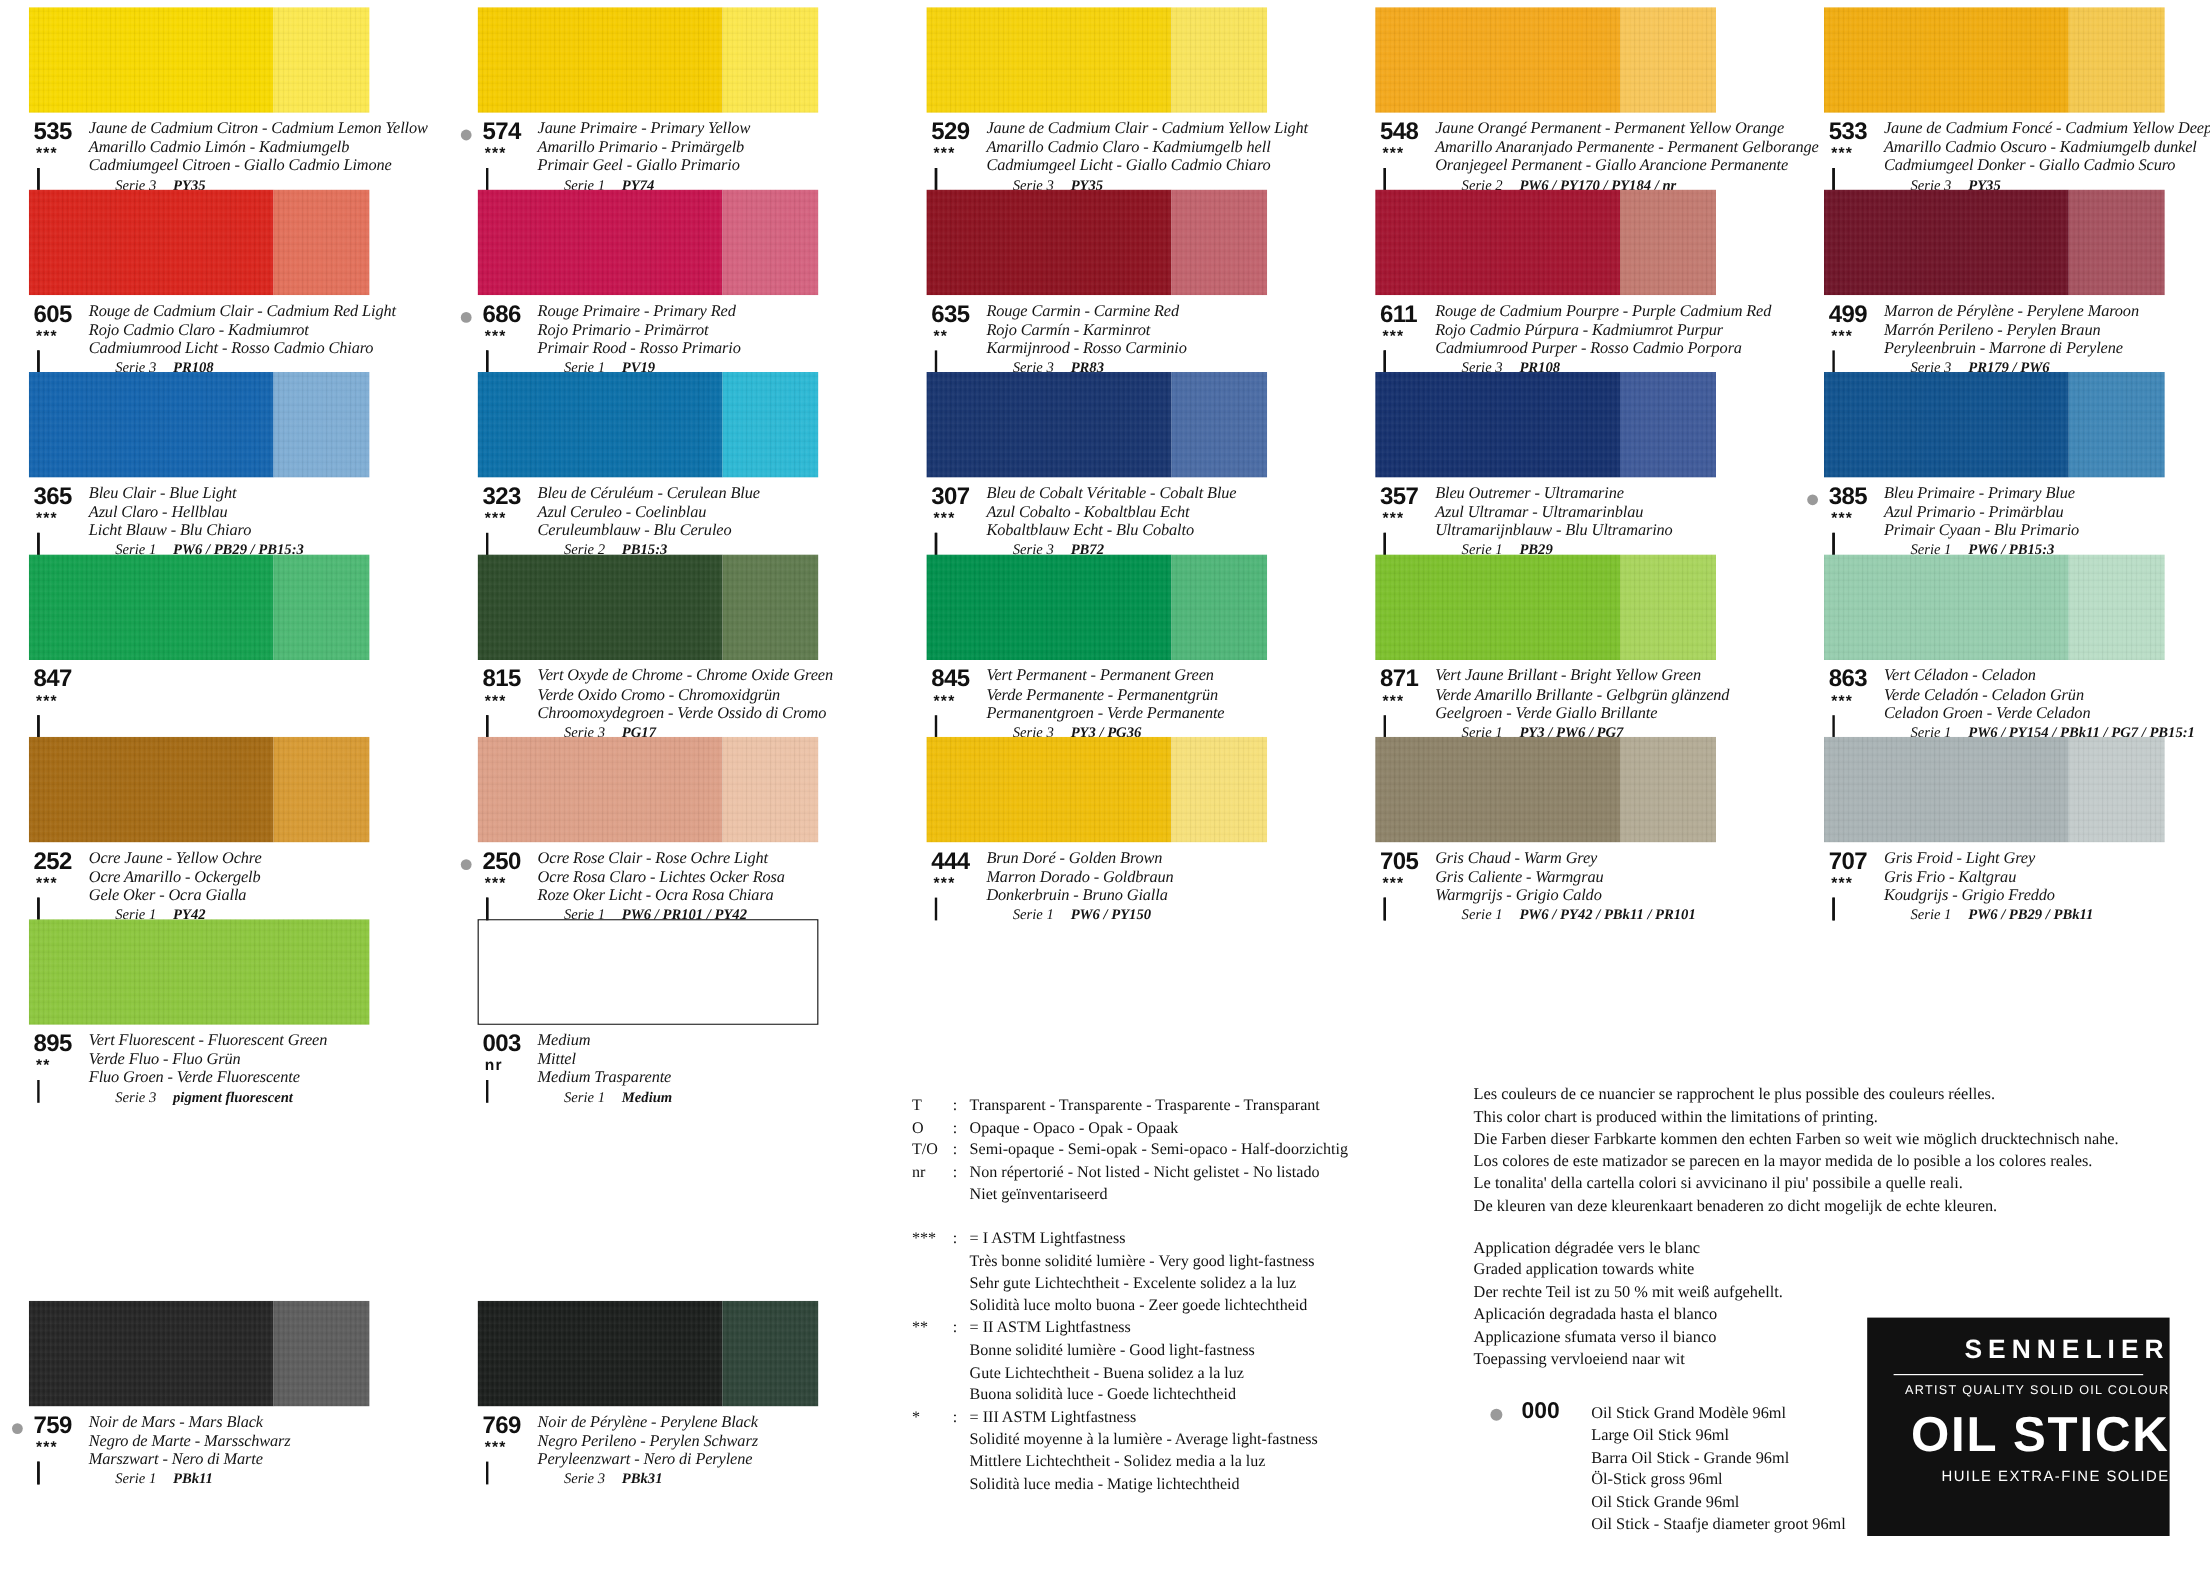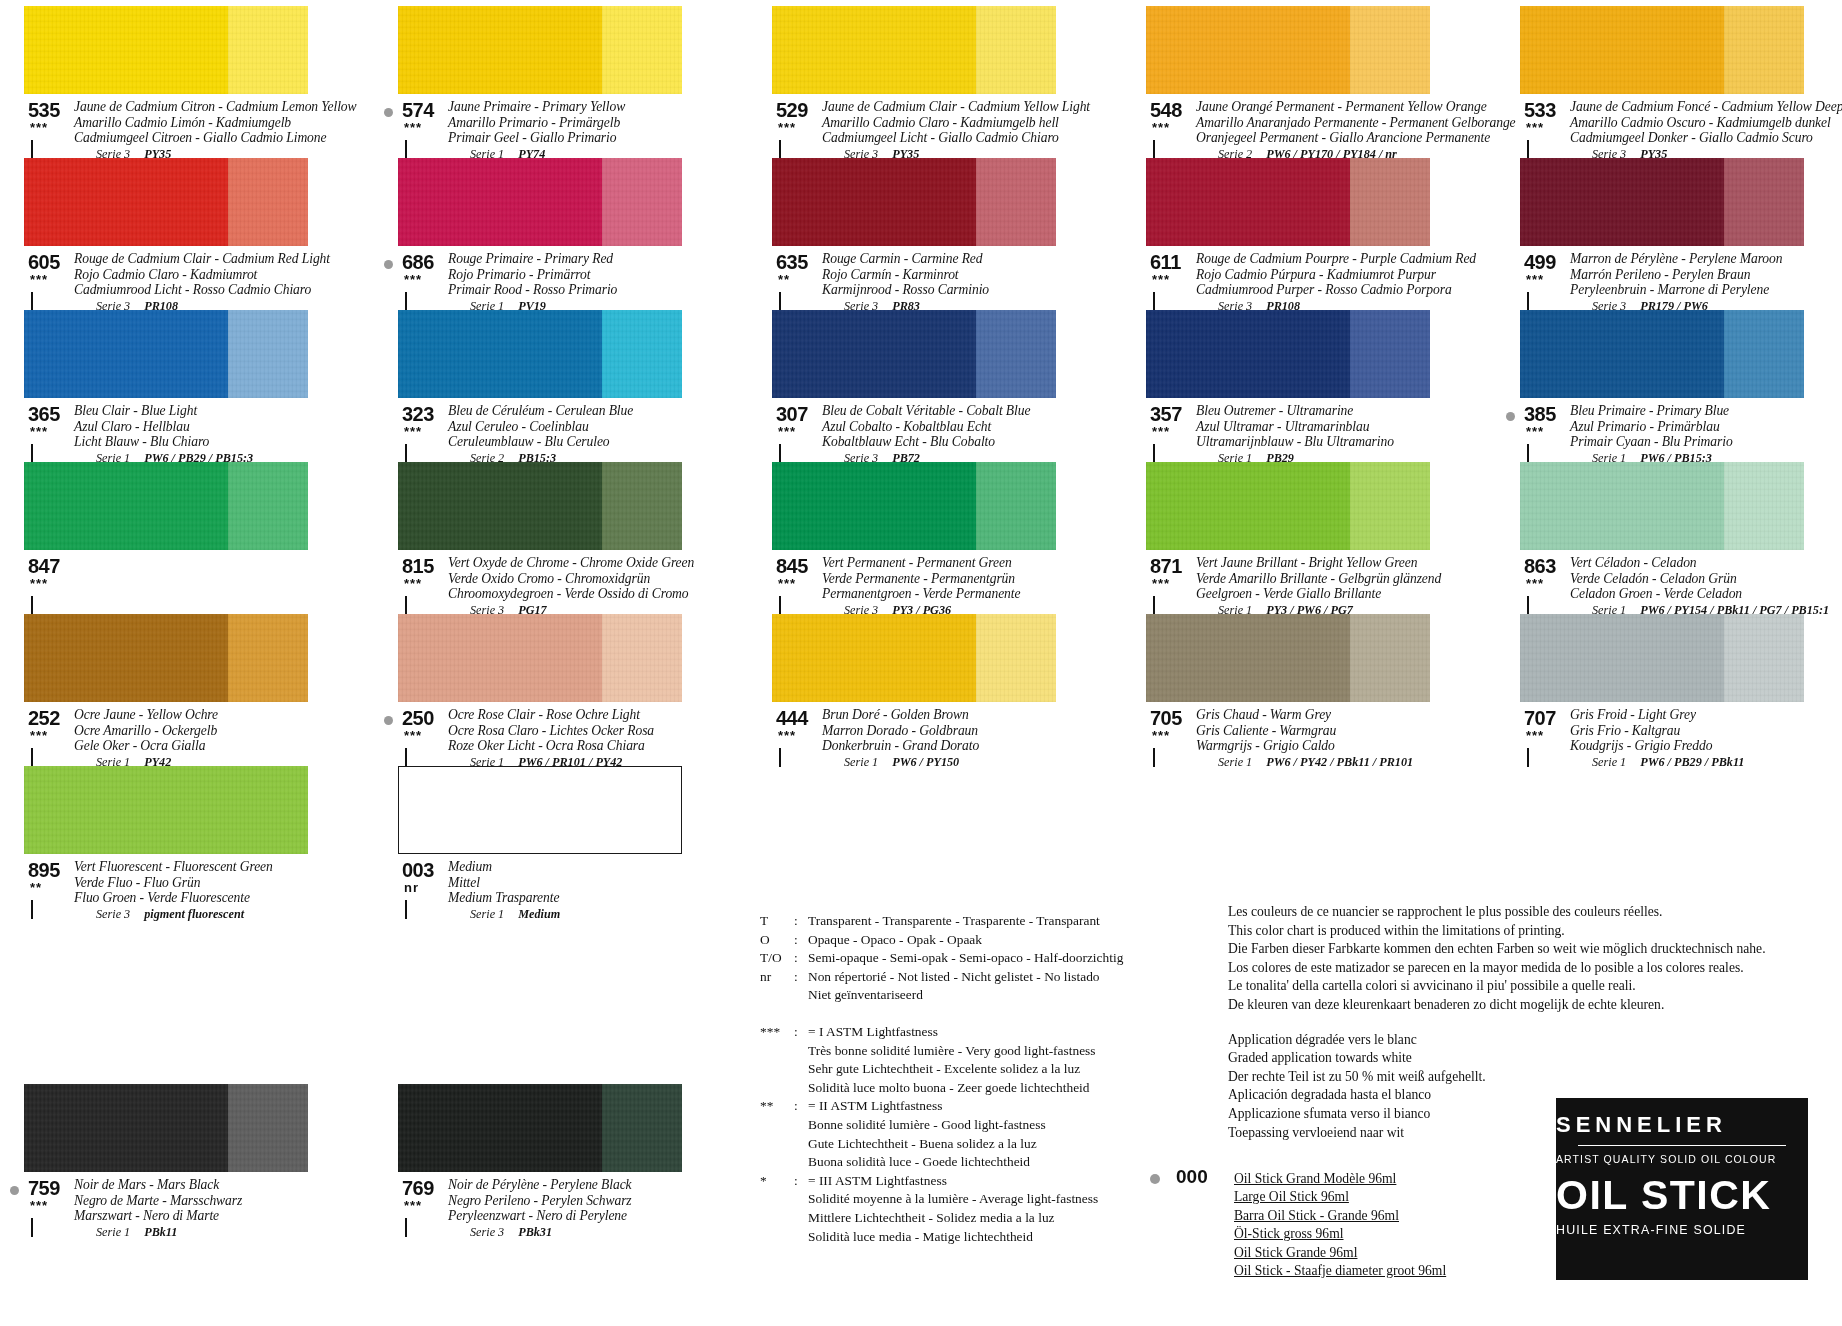--- a/index.html
+++ b/index.html
@@ -590,7 +590,7 @@
       <div class="names">
         <div class="ln">Brun Doré - Golden Brown</div>
         <div class="ln">Marron Dorado - Goldbraun</div>
-        <div class="ln">Donkerbruin - Grand Dorato</div>
+        <div class="ln">Donkerbruin - Bruno Gialla</div>
         <div class="serie">Serie 1<span class="pg">PW6 / PY150</span></div>
       </div>
     </div>

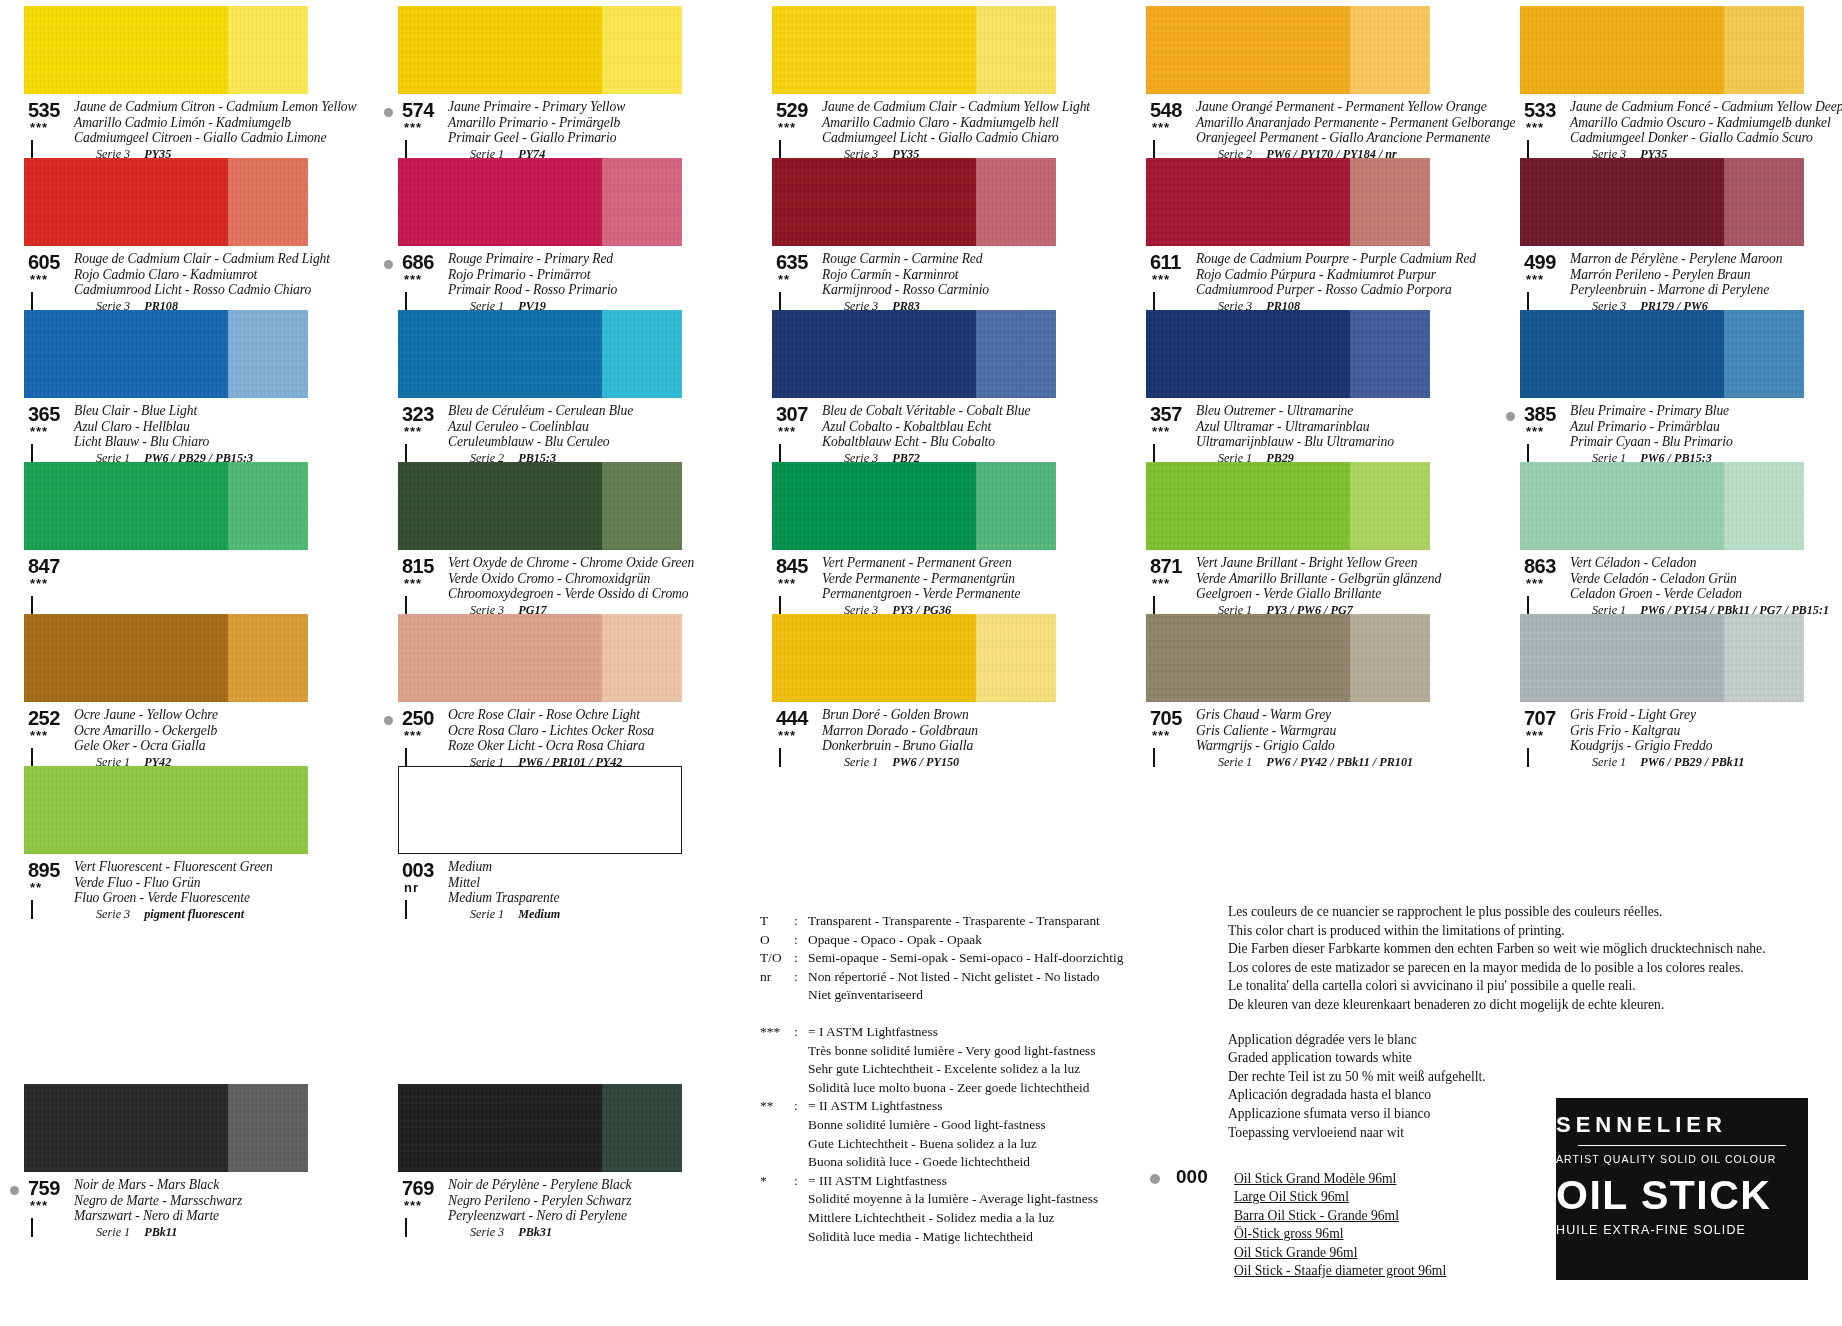--- a/index.html
+++ b/index.html
@@ -125,7 +125,7 @@
     width: 252px; height: 182px;
     background: #111;
     color: #fff;
-    text-align: left;
+    text-align: right;
     padding-top: 14px;
     font-family: "Liberation Sans", sans-serif;
   }

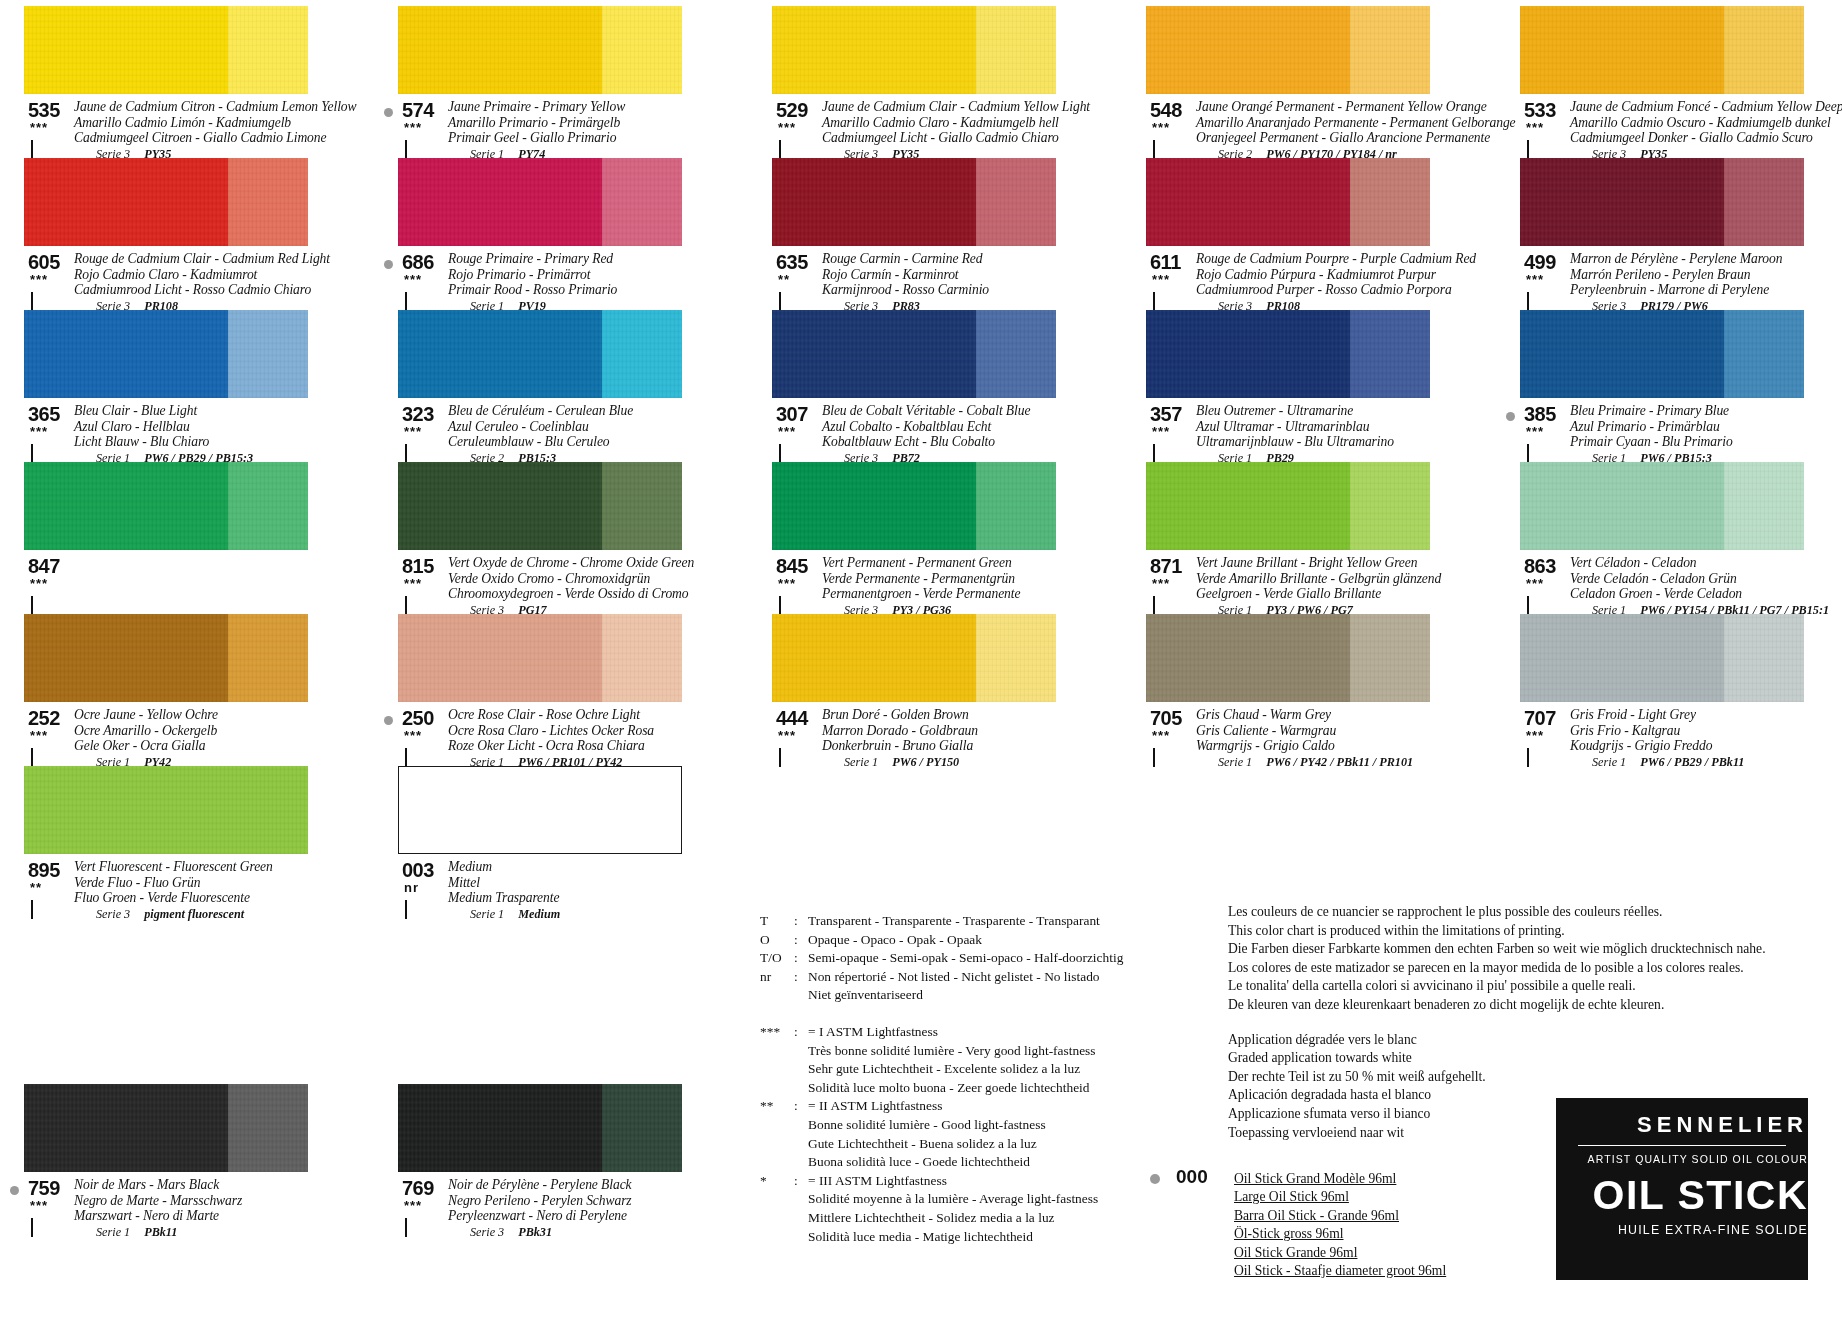--- a/index.html
+++ b/index.html
@@ -138,12 +138,11 @@
   
   .oilstick {
     position: absolute;
-    left: 1176px; top: 1168px;
+    left: 1268px; top: 1168px;
     width: 330px;
     font-size: 13.6px;
     line-height: 18.4px;
     color: #111;
-    text-decoration: underline;
   }
   .oilstick .hdr { position: relative; }
   .oilstick .hdr .dot2 {

